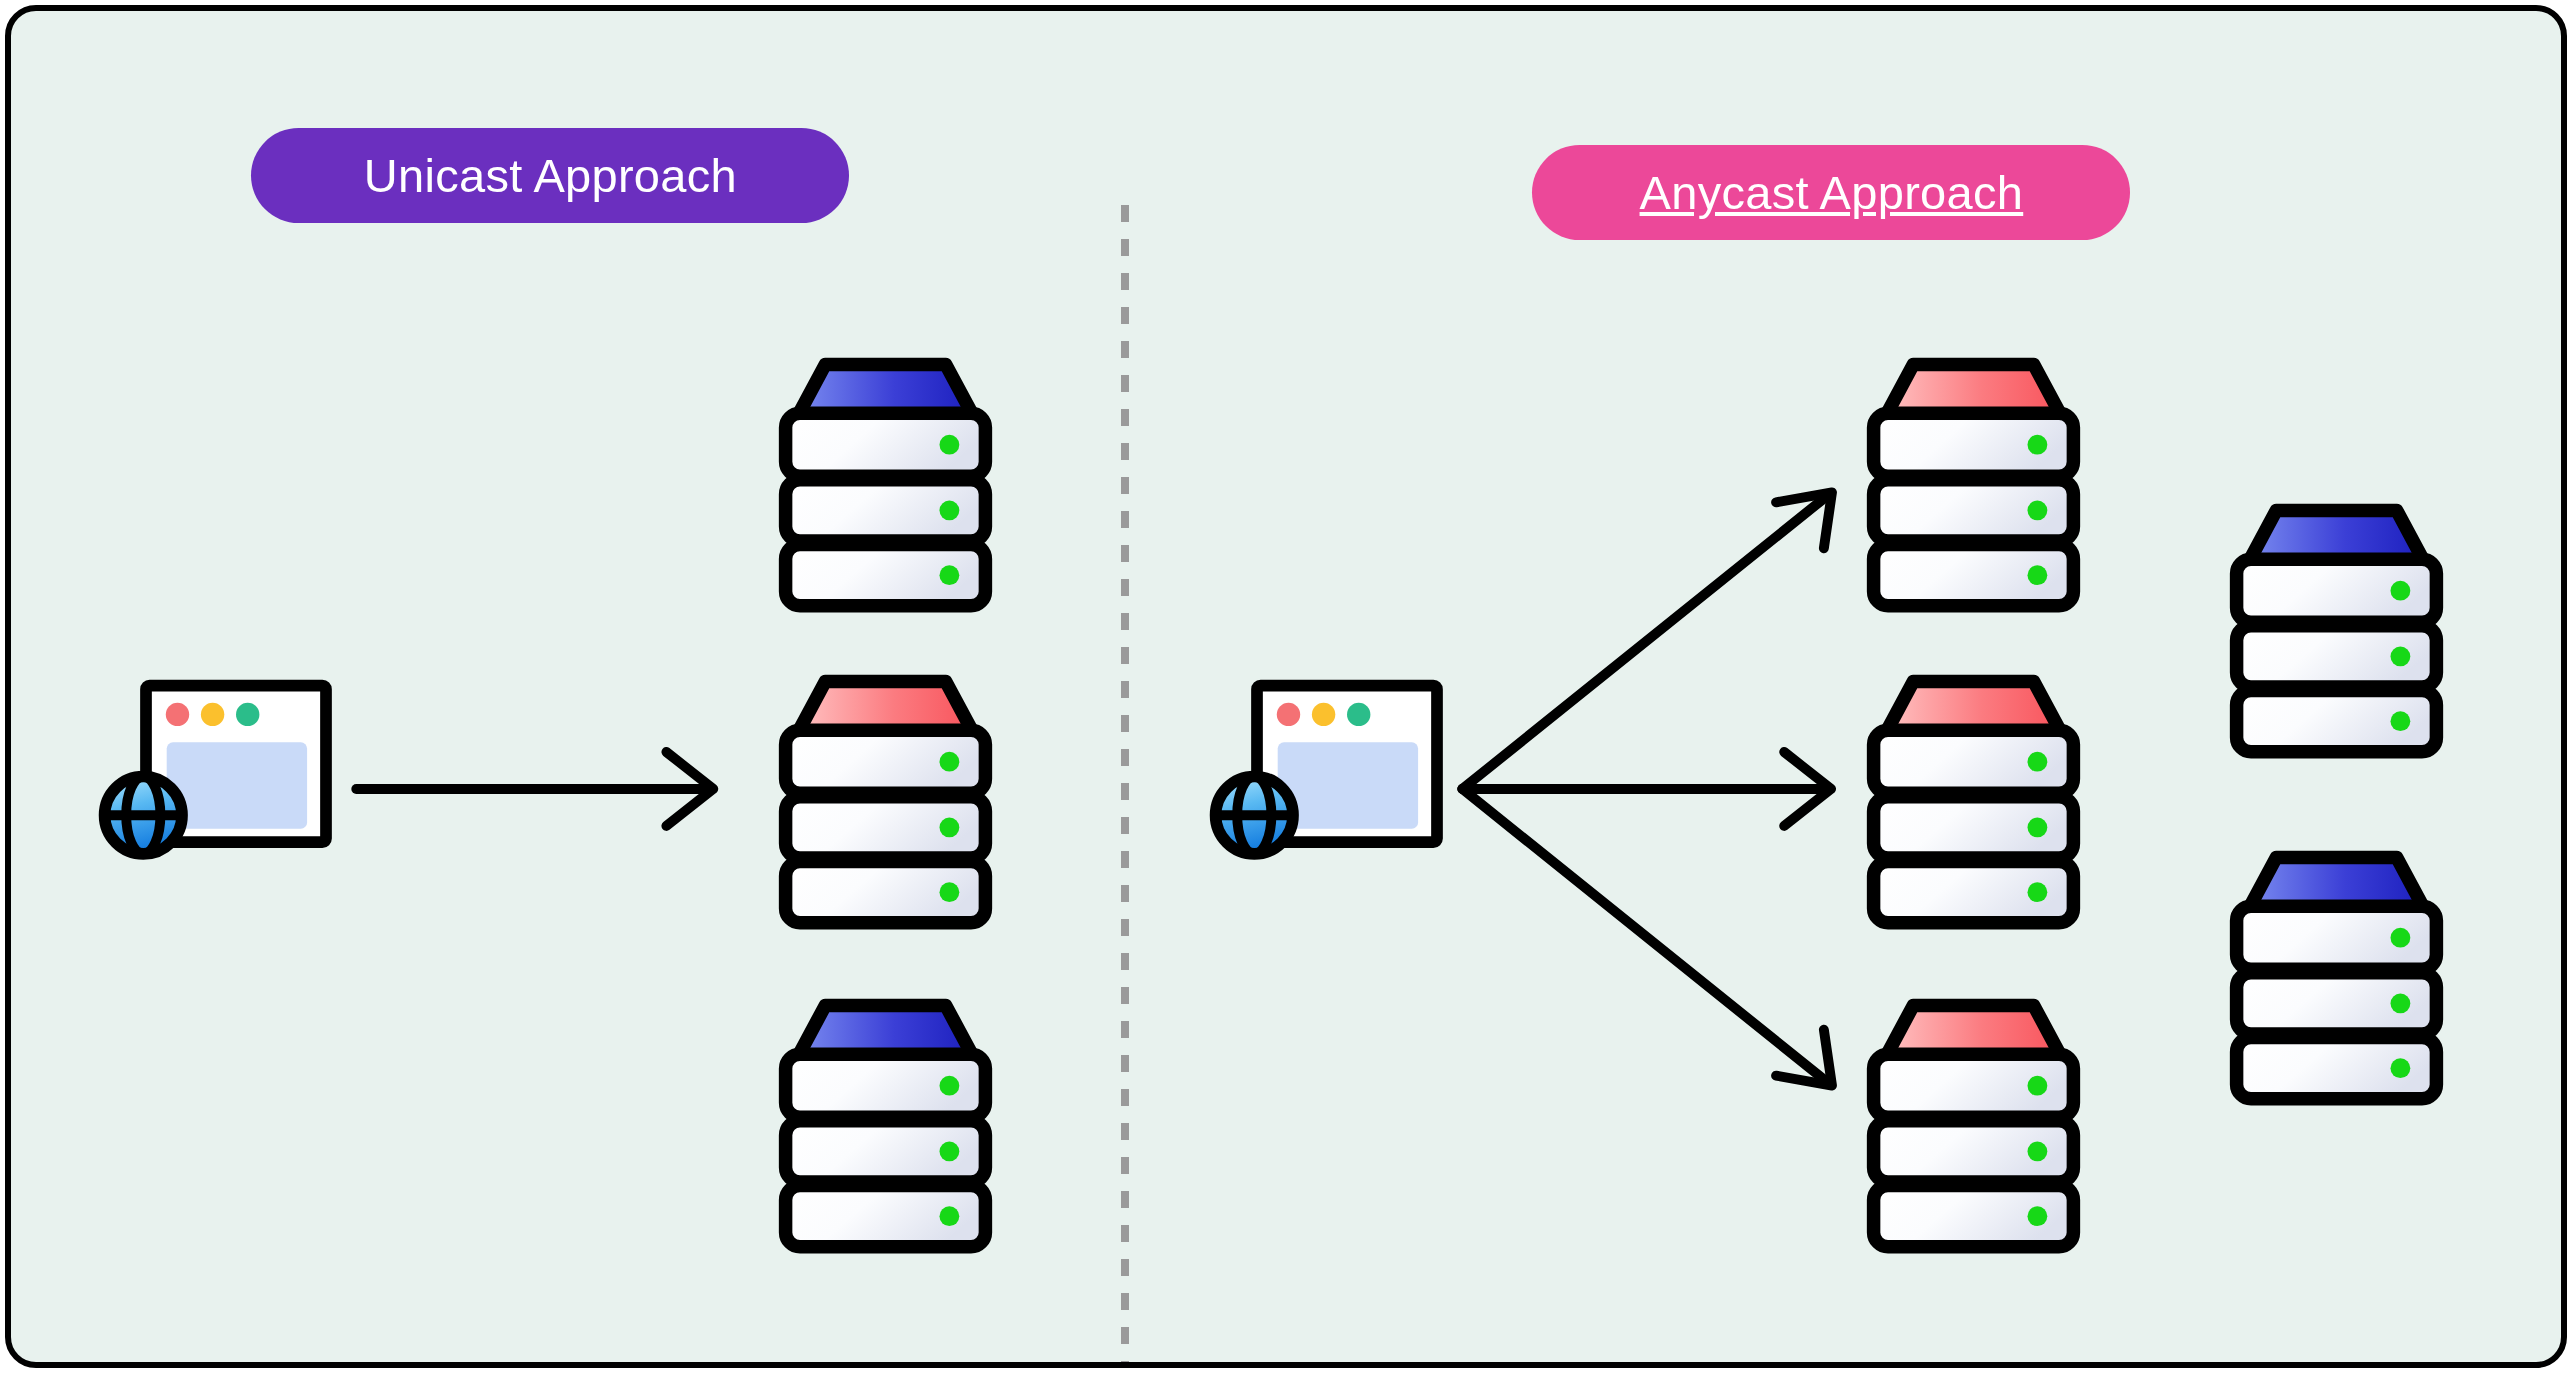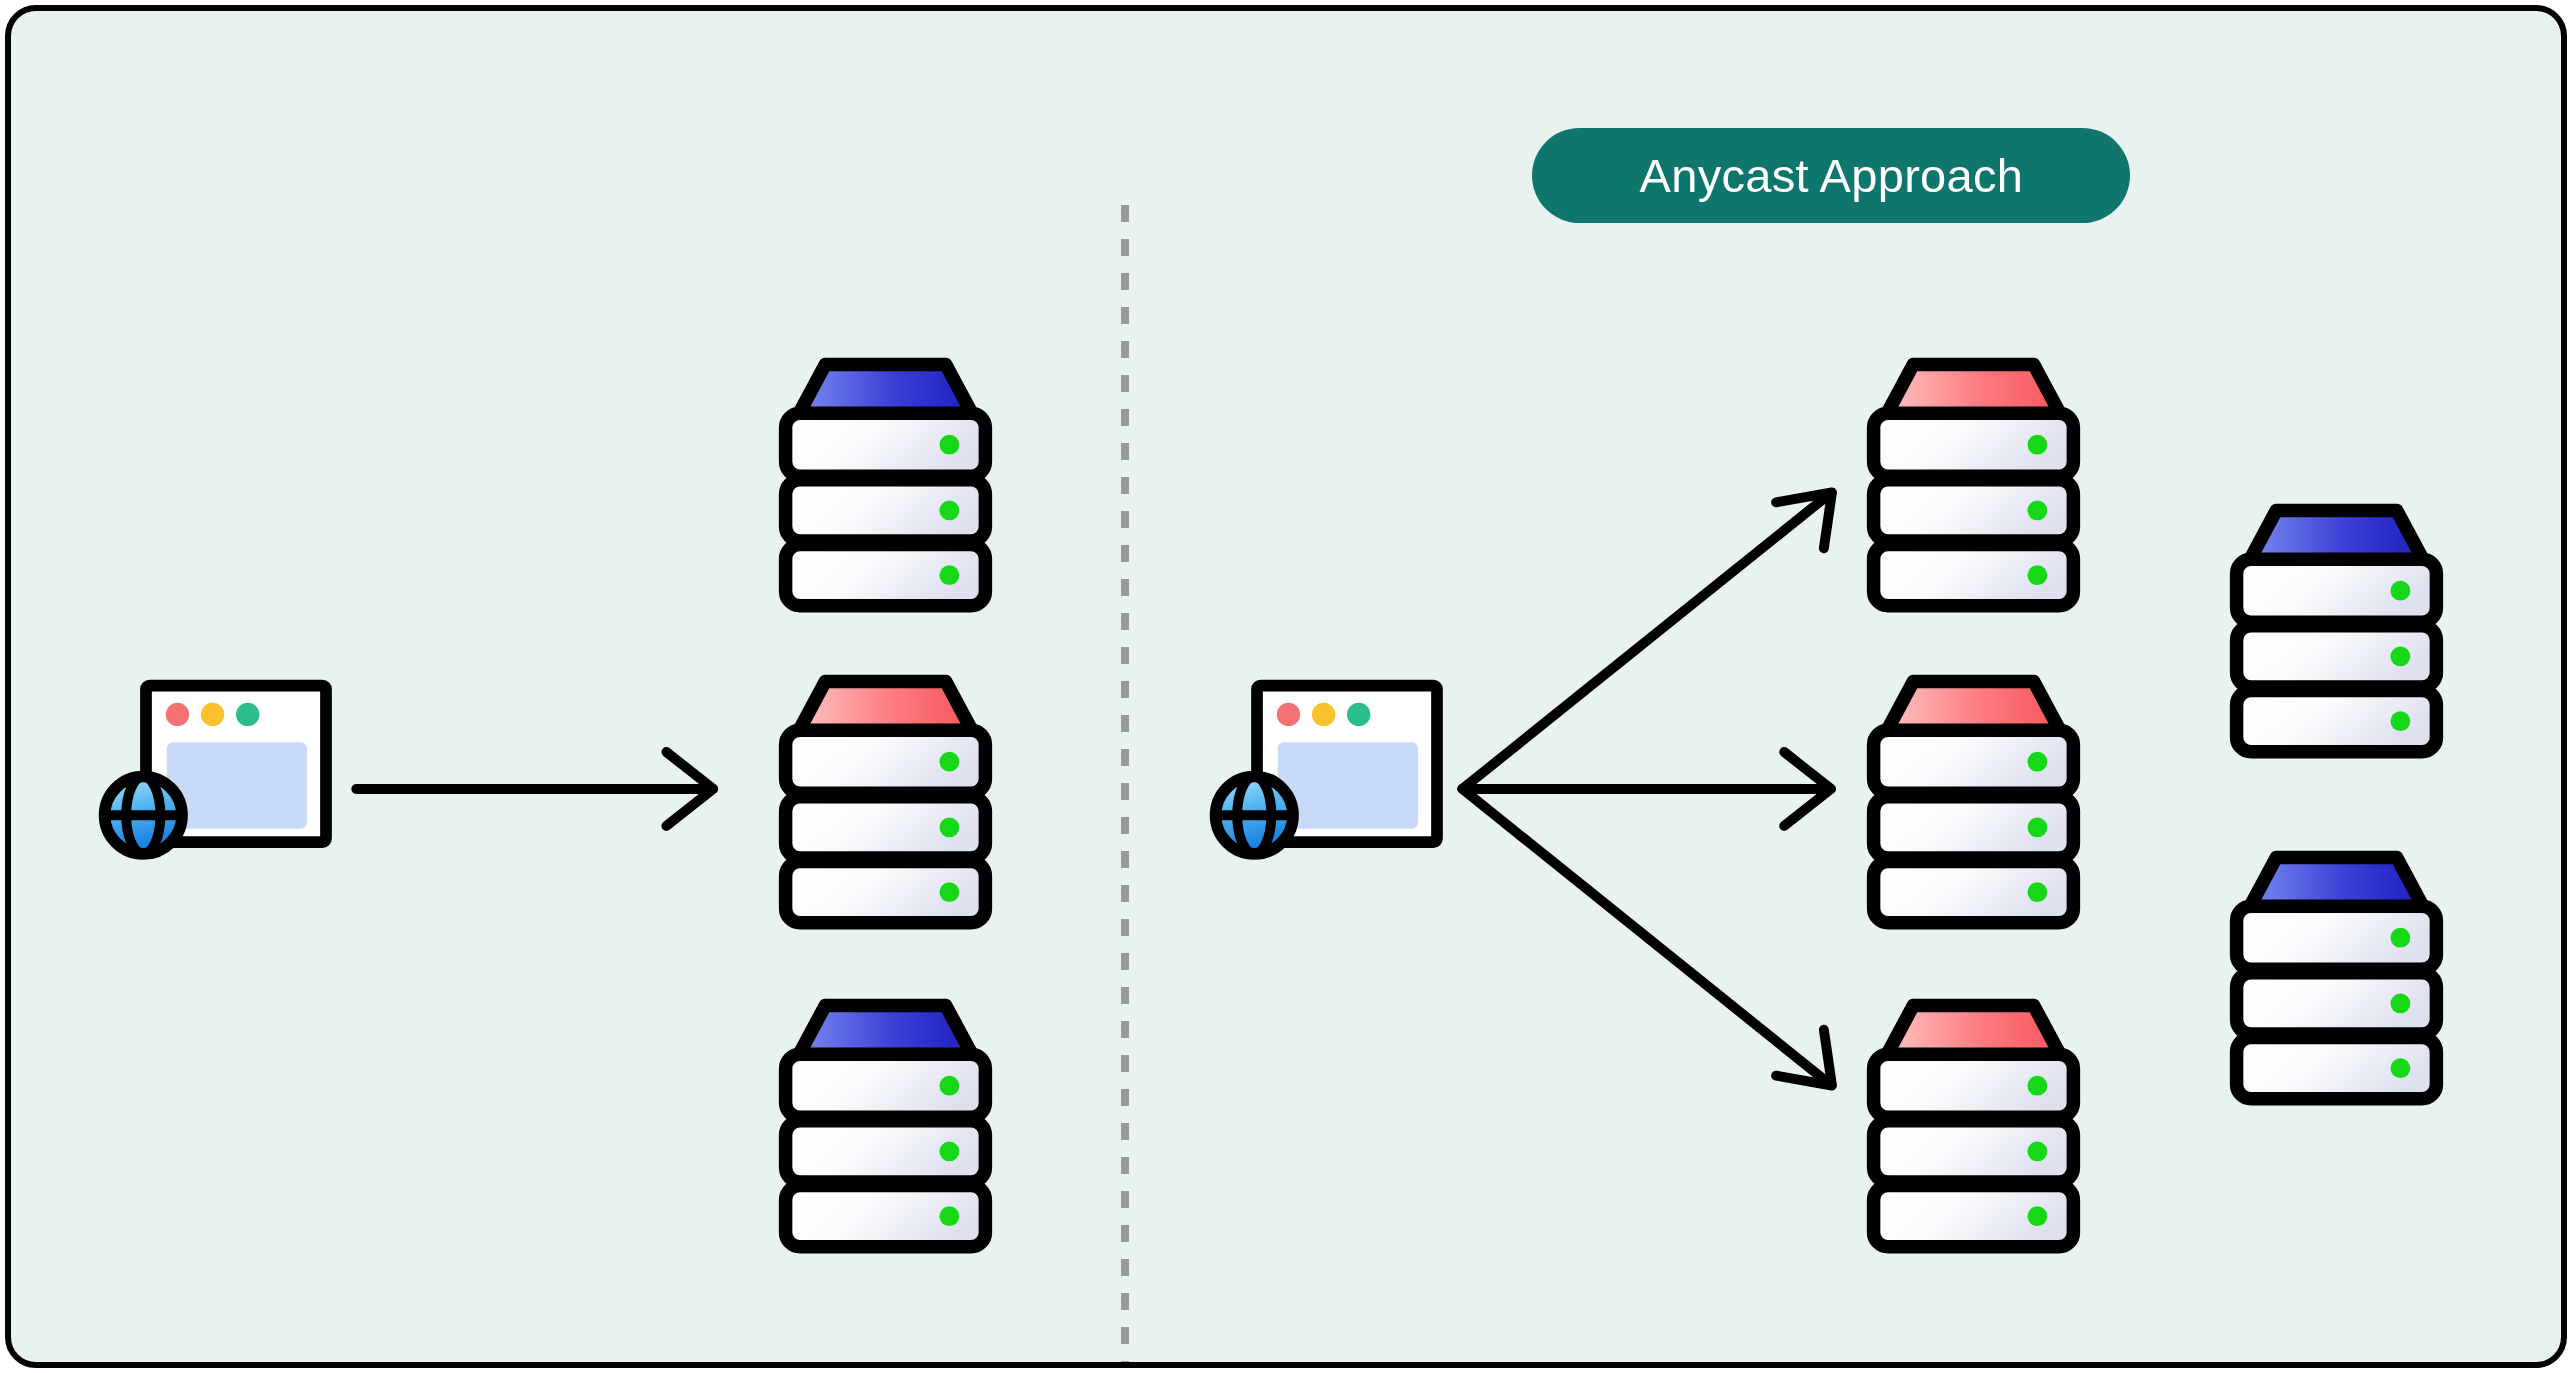--- a/index.html
+++ b/index.html
@@ -96,6 +96,9 @@
 <div id="stage">
   <div id="frame">
 
+    <div class="pill" id="pill-unicast">
+      <span>Unicast Approach</span>
+    </div>
 
     <div class="pill" id="pill-anycast">
       <span>Anycast Approach</span>

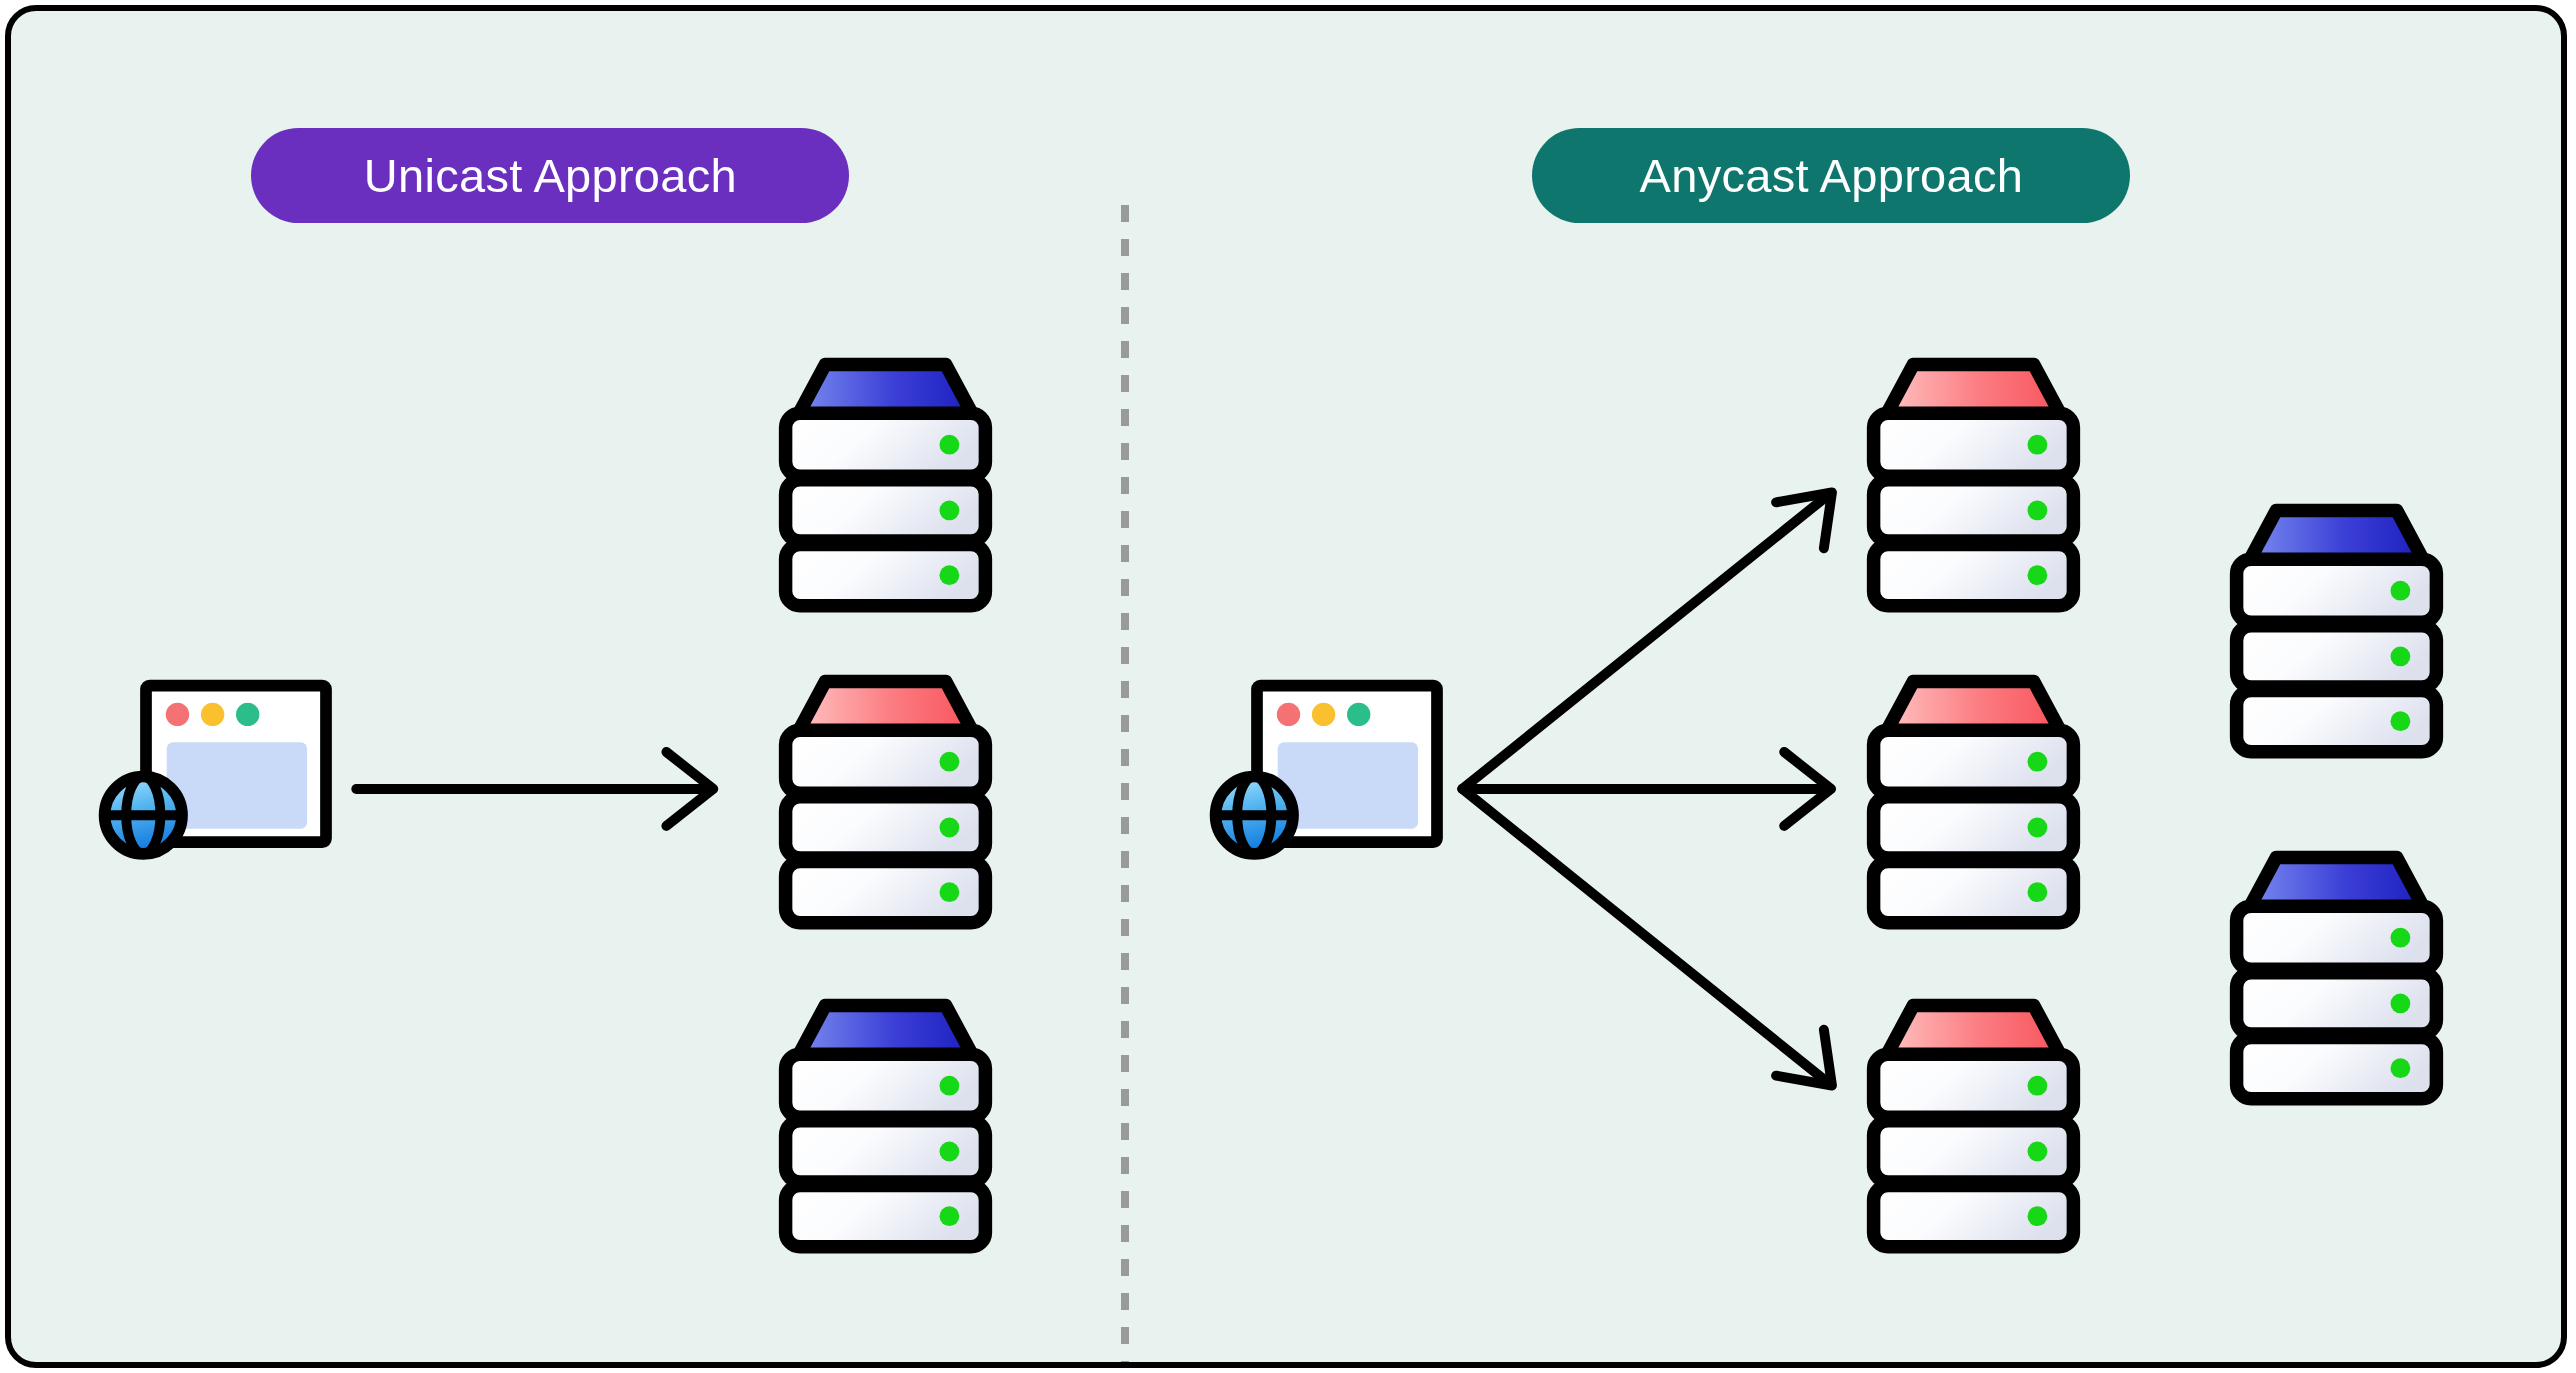--- a/index.html
+++ b/index.html
@@ -75,10 +75,11 @@
   }
   #pill-anycast {
     left: 1521px;
-    top: 117px;
+    top: 134px;
     width: 598px;
     height: 95px;
-    background: #0f766e;
+    background: #ec4899;
+    text-decoration: underline;
   }
 
   

